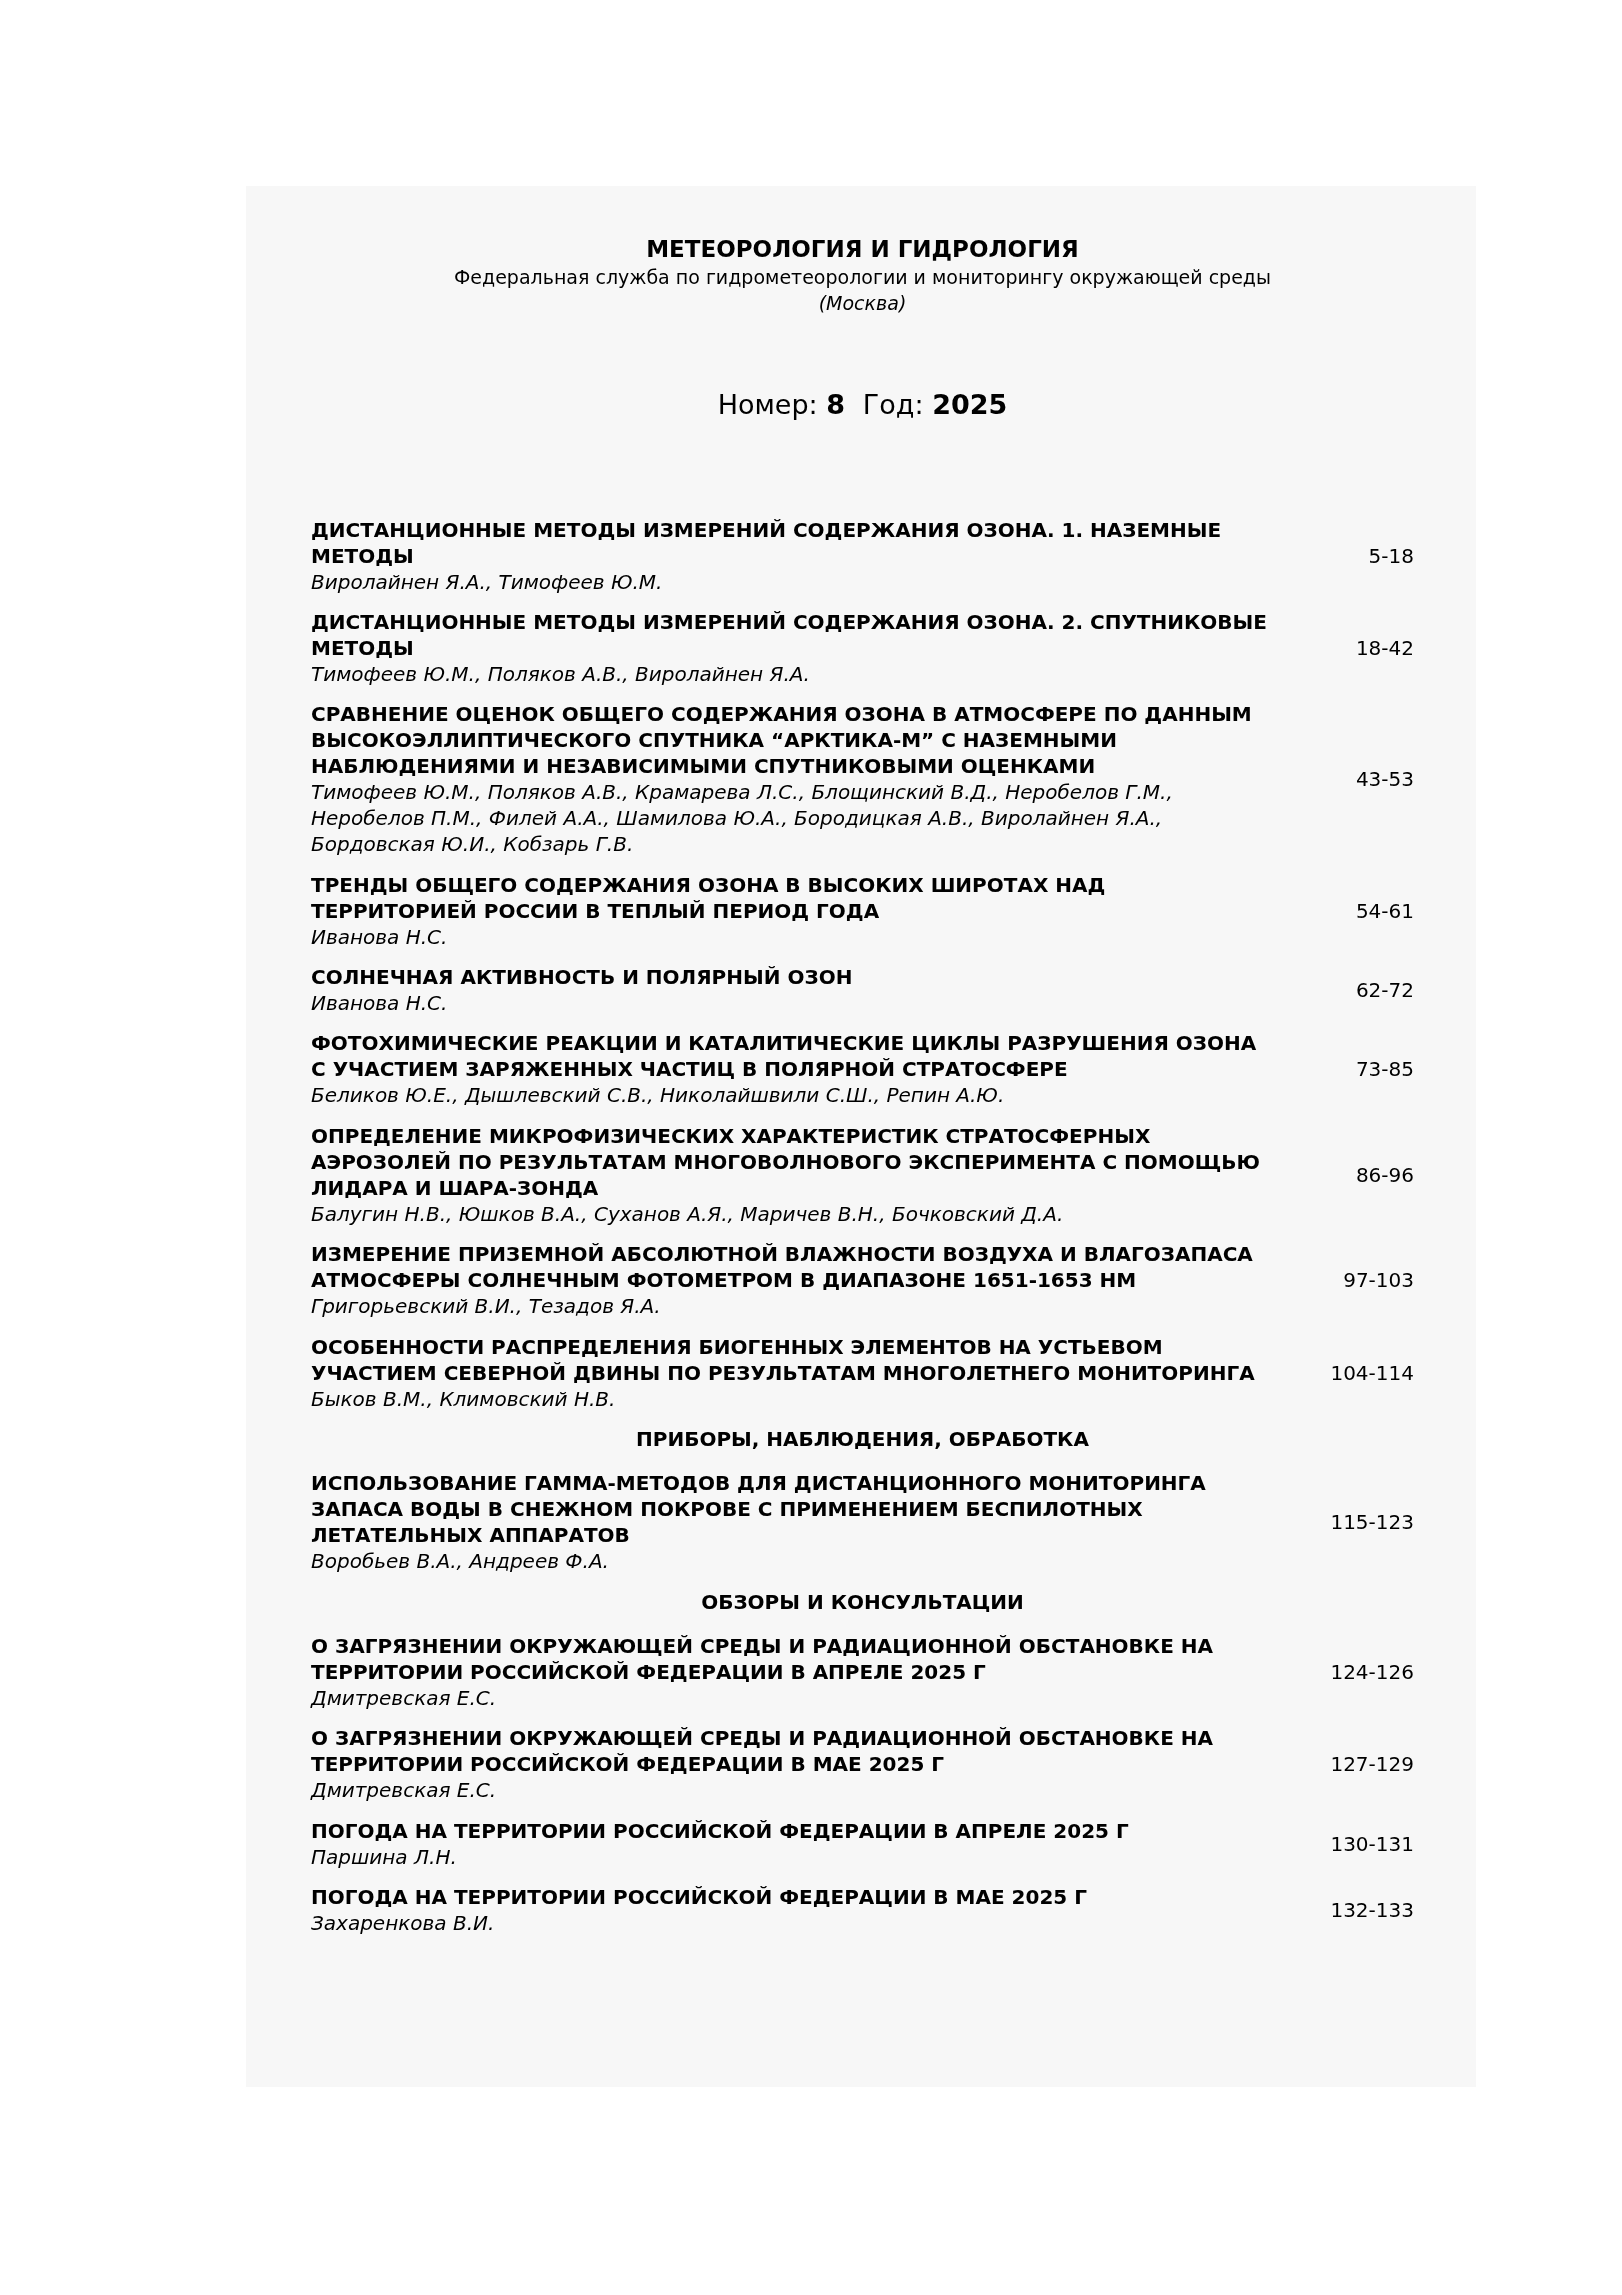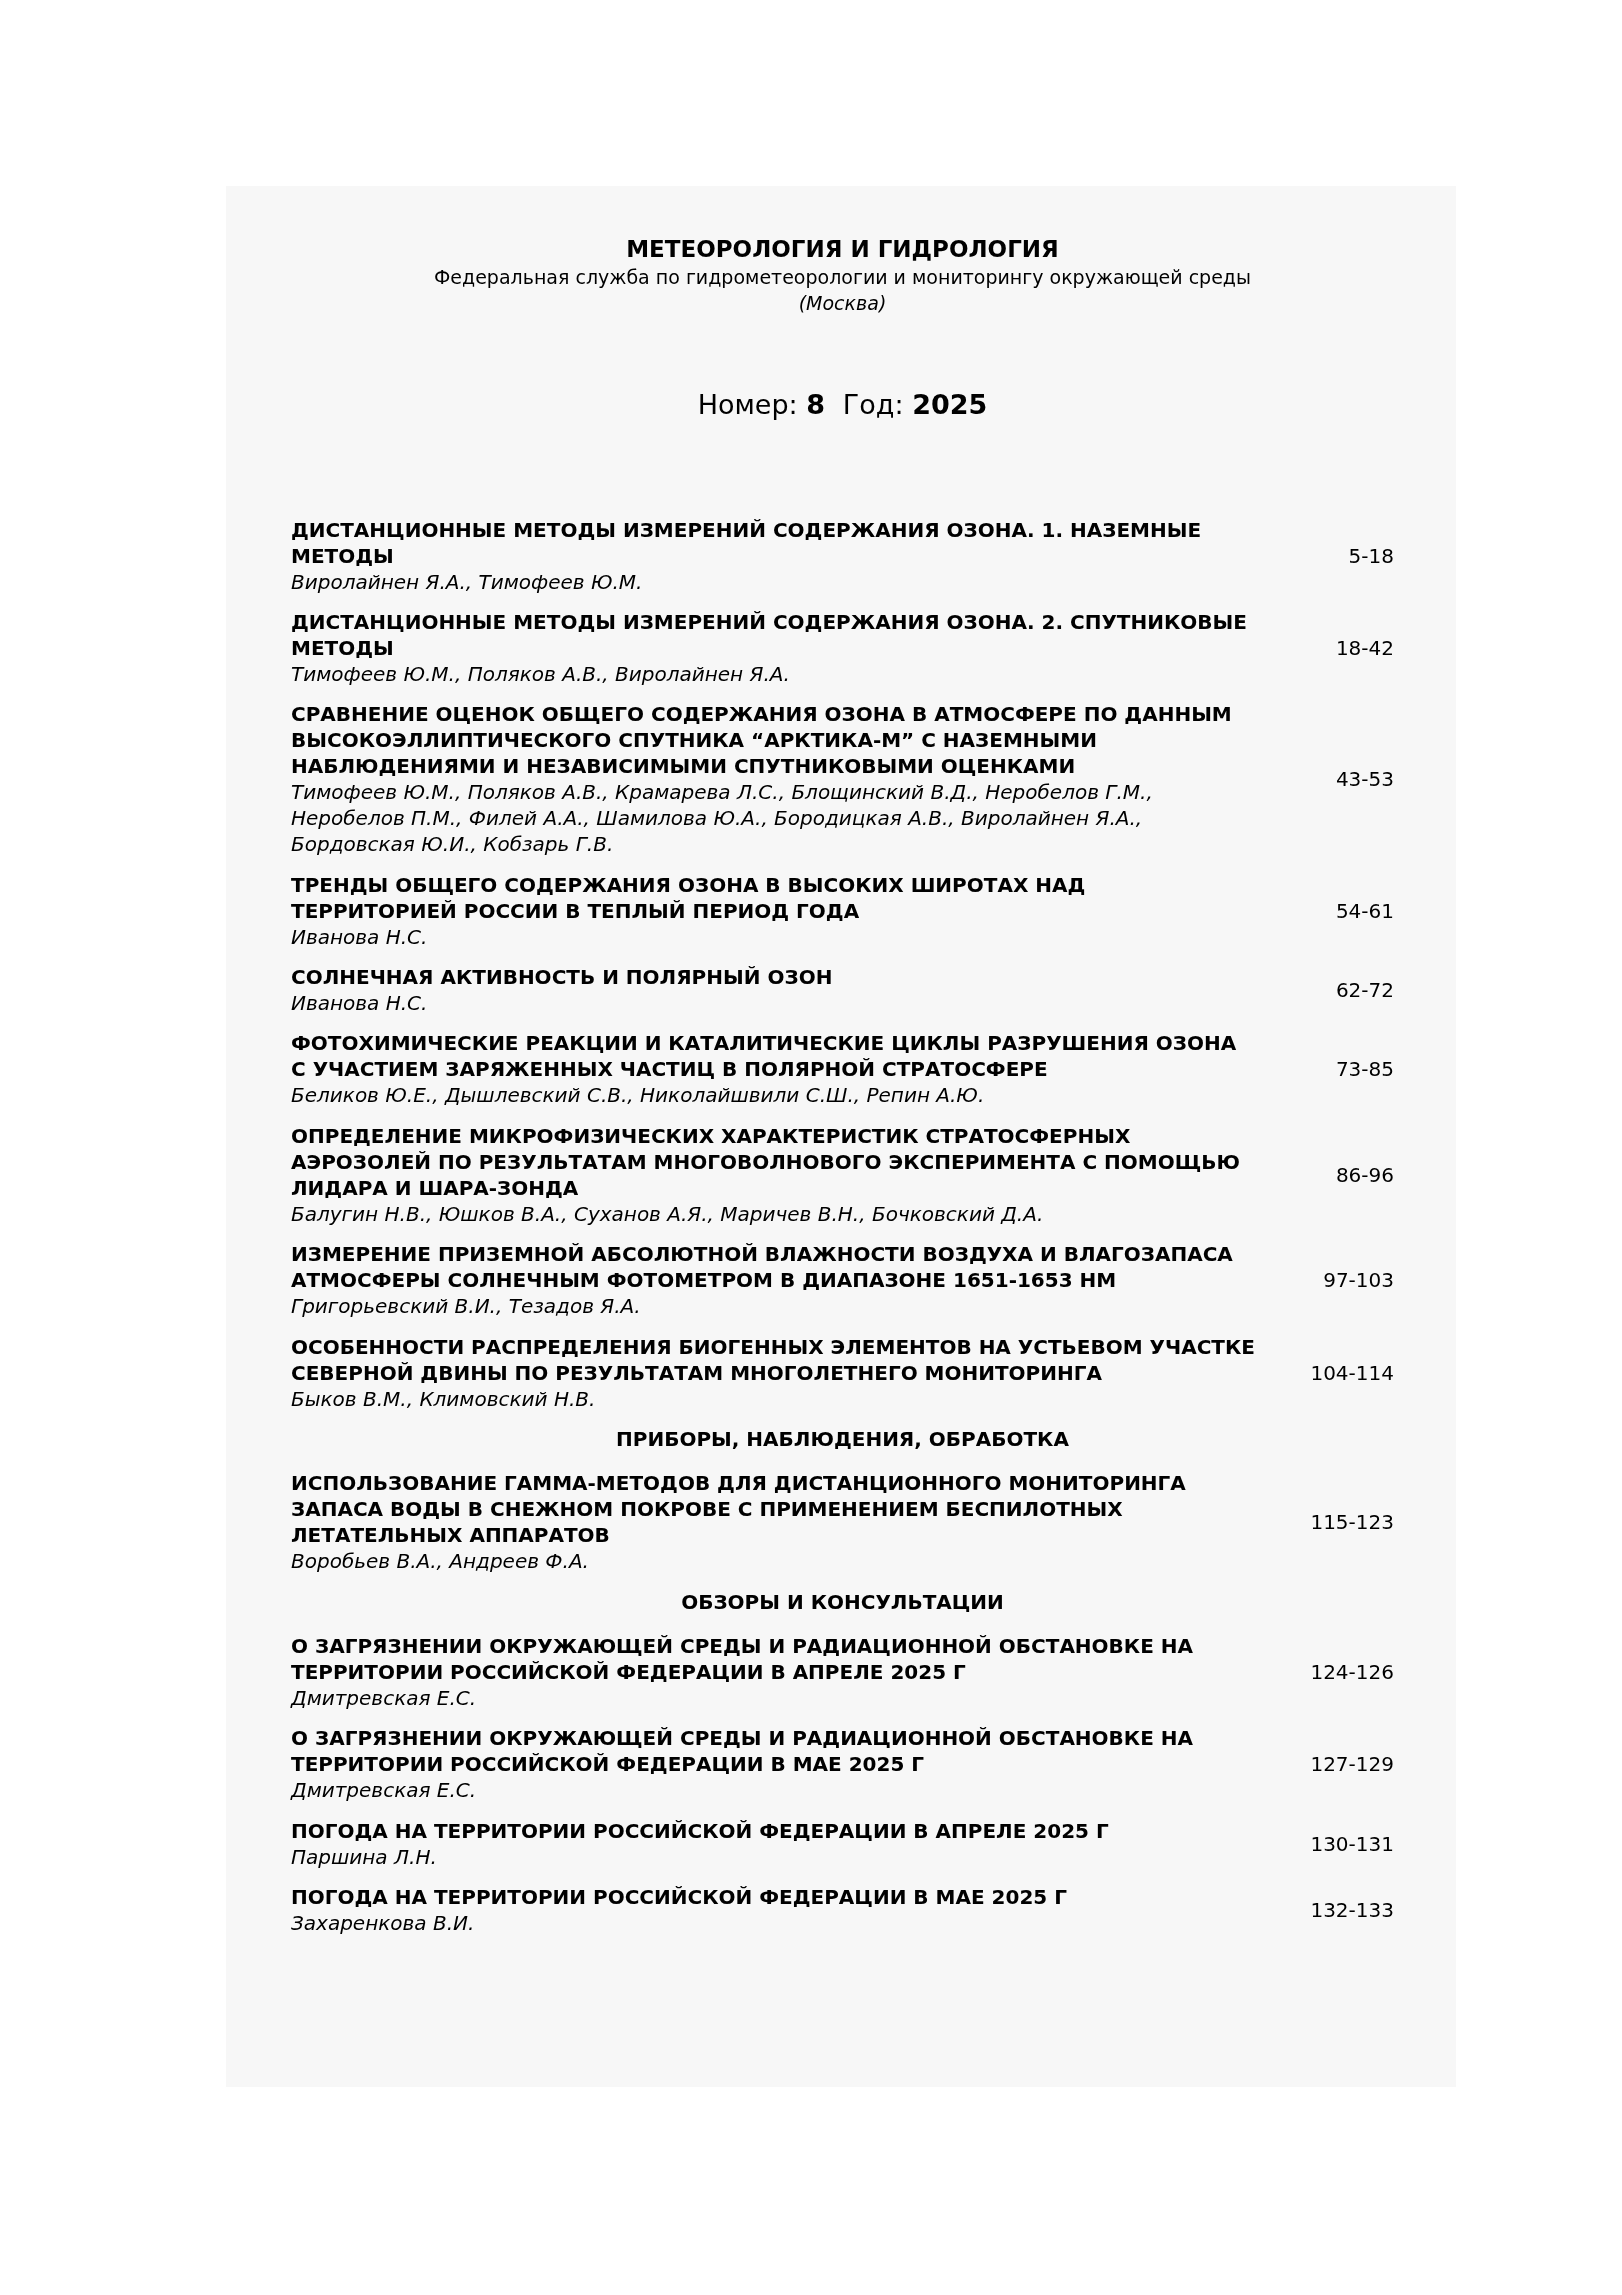--- a/index.html
+++ b/index.html
@@ -18,7 +18,7 @@
   }
   .page {
     position: absolute;
-    left: 226px;
+    left: 246px;
     top: 186px;
     width: 1230px;
     height: 1901px;

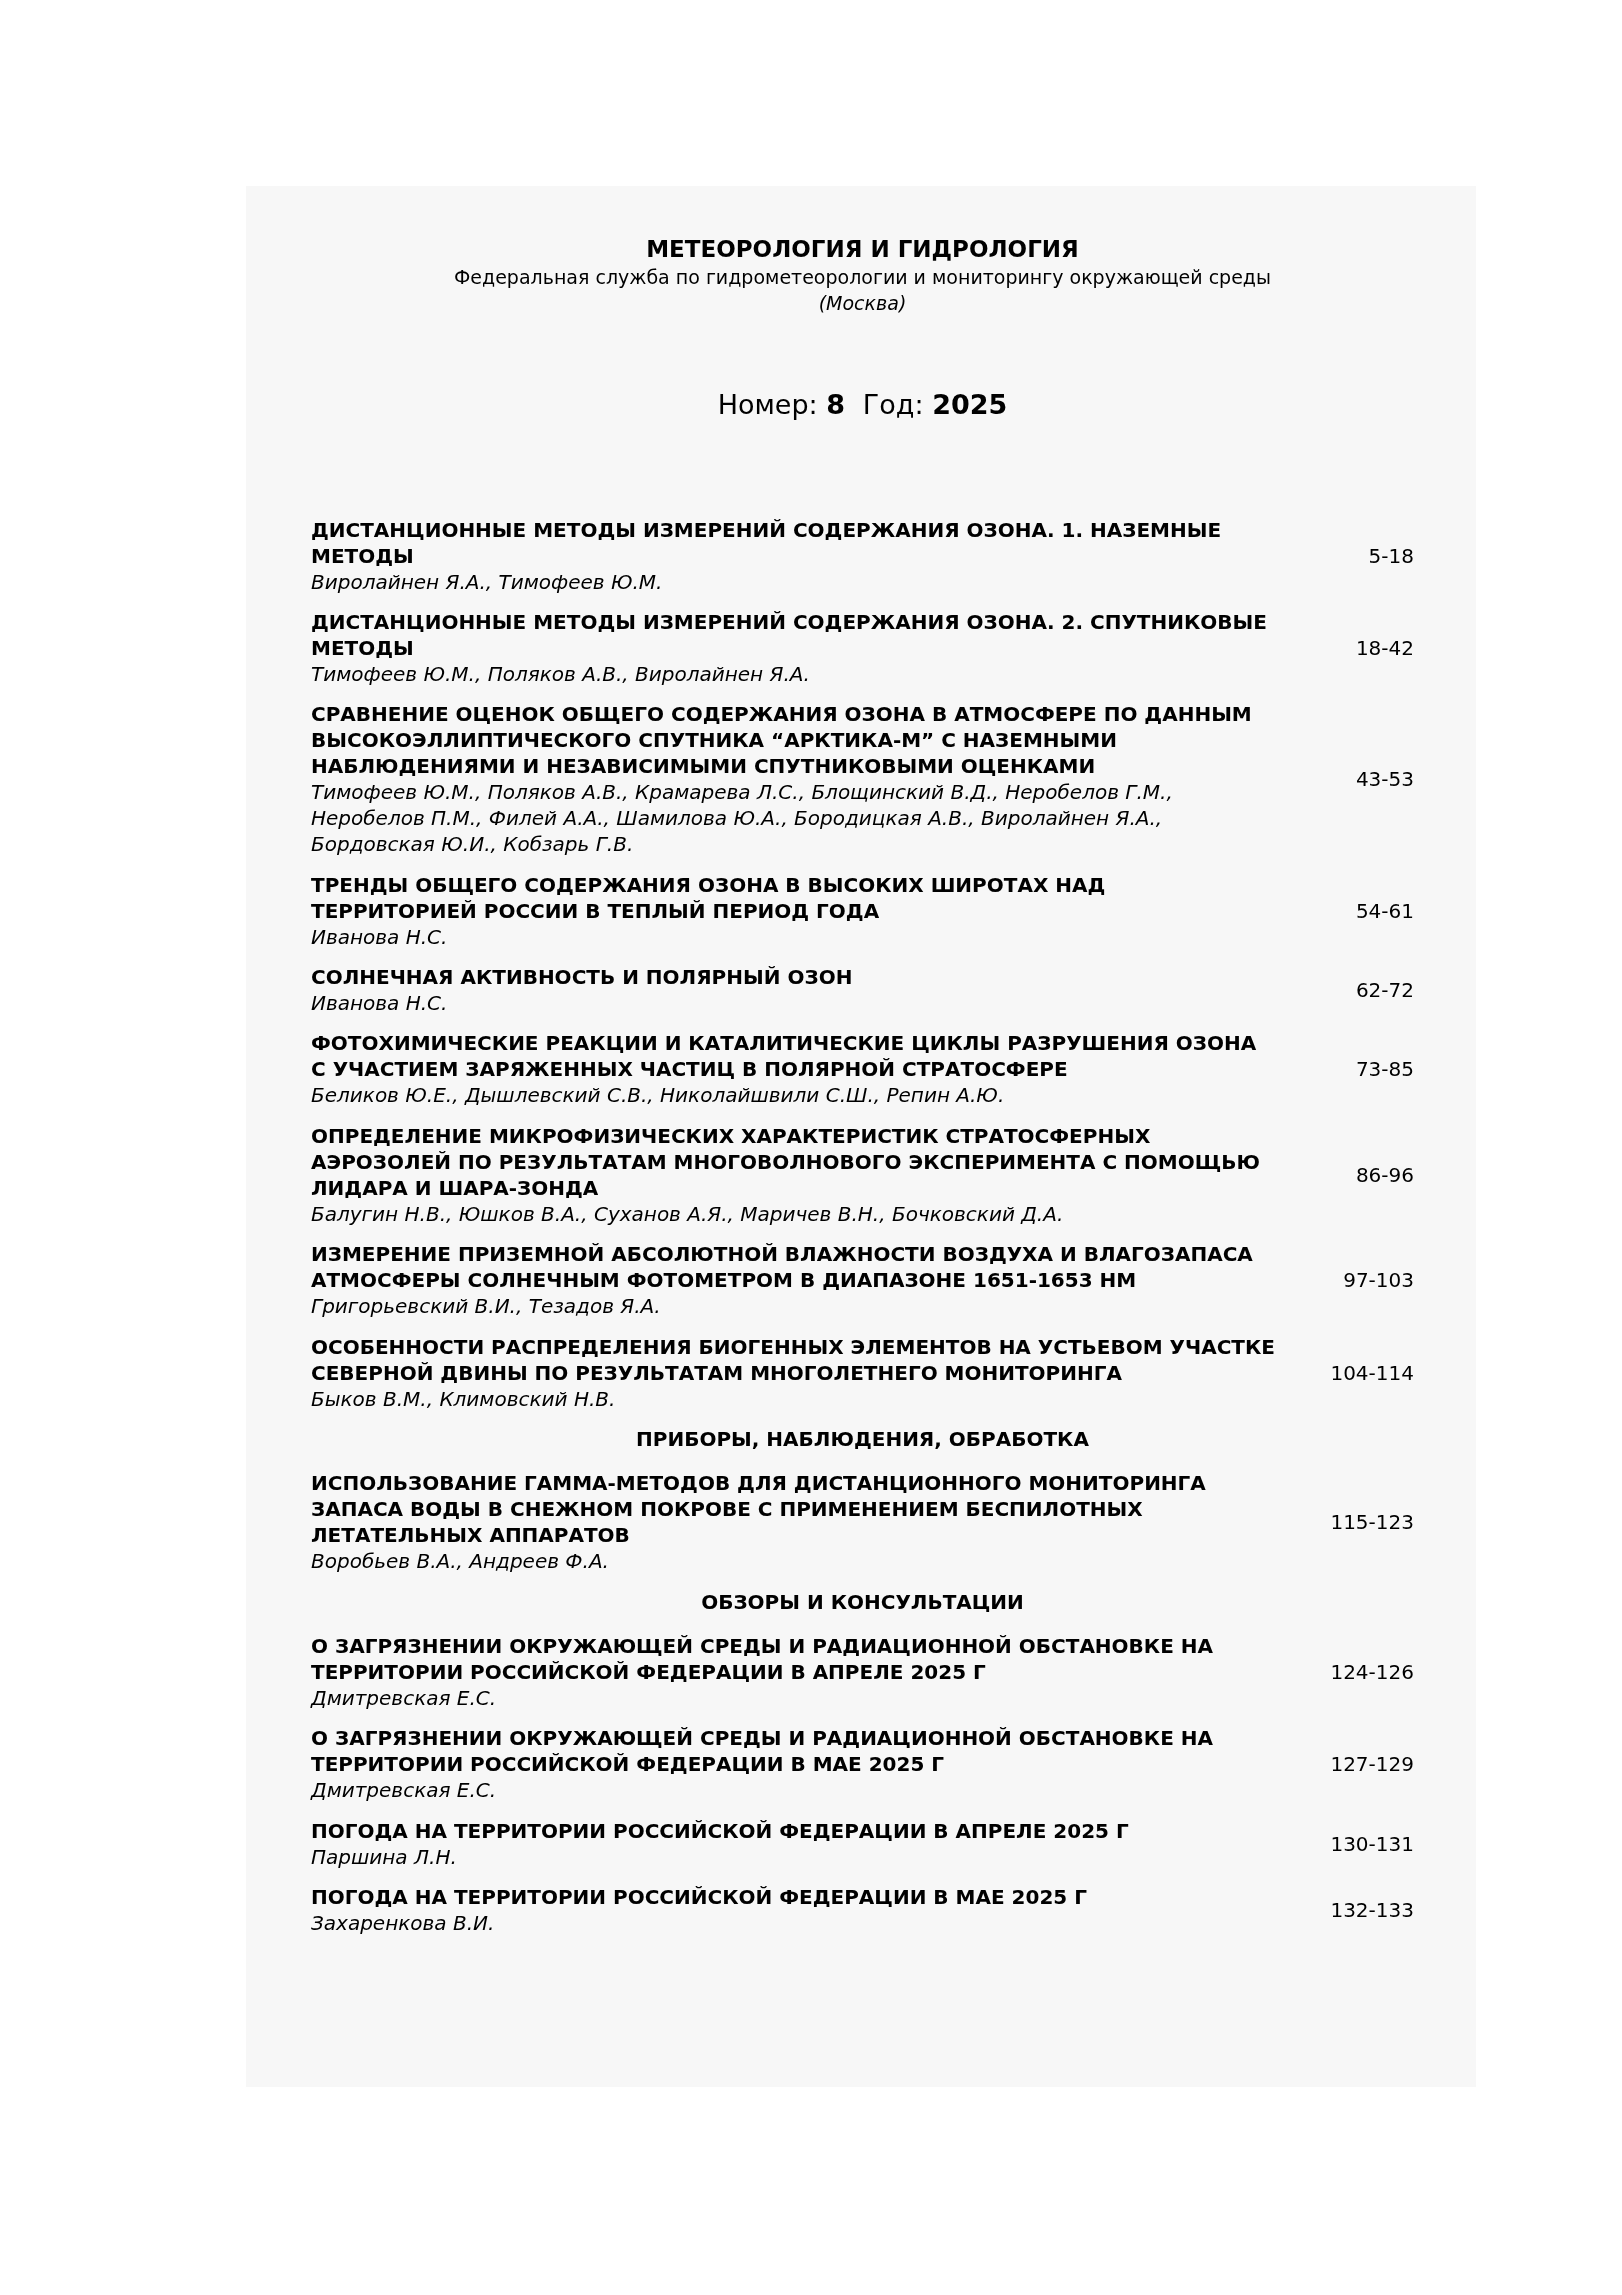--- a/index.html
+++ b/index.html
@@ -168,7 +168,7 @@
 
       <div class="entry">
         <div class="entry-text">
-          <div class="entry-title">ОСОБЕННОСТИ РАСПРЕДЕЛЕНИЯ БИОГЕННЫХ ЭЛЕМЕНТОВ НА УСТЬЕВОМ УЧАСТКЕ СЕВЕРНОЙ ДВИНЫ ПО РЕЗУЛЬТАТАМ МНОГОЛЕТНЕГО МОНИТОРИНГА</div>
+          <div class="entry-title">ОСОБЕННОСТИ РАСПРЕДЕЛЕНИЯ БИОГЕННЫХ ЭЛЕМЕНТОВ НА УСТЬЕВОМ УЧАСТИЕМ СЕВЕРНОЙ ДВИНЫ ПО РЕЗУЛЬТАТАМ МНОГОЛЕТНЕГО МОНИТОРИНГА</div>
           <div class="entry-authors">Быков В.М., Климовский Н.В.</div>
         </div>
         <div class="entry-pages">104-114</div>

